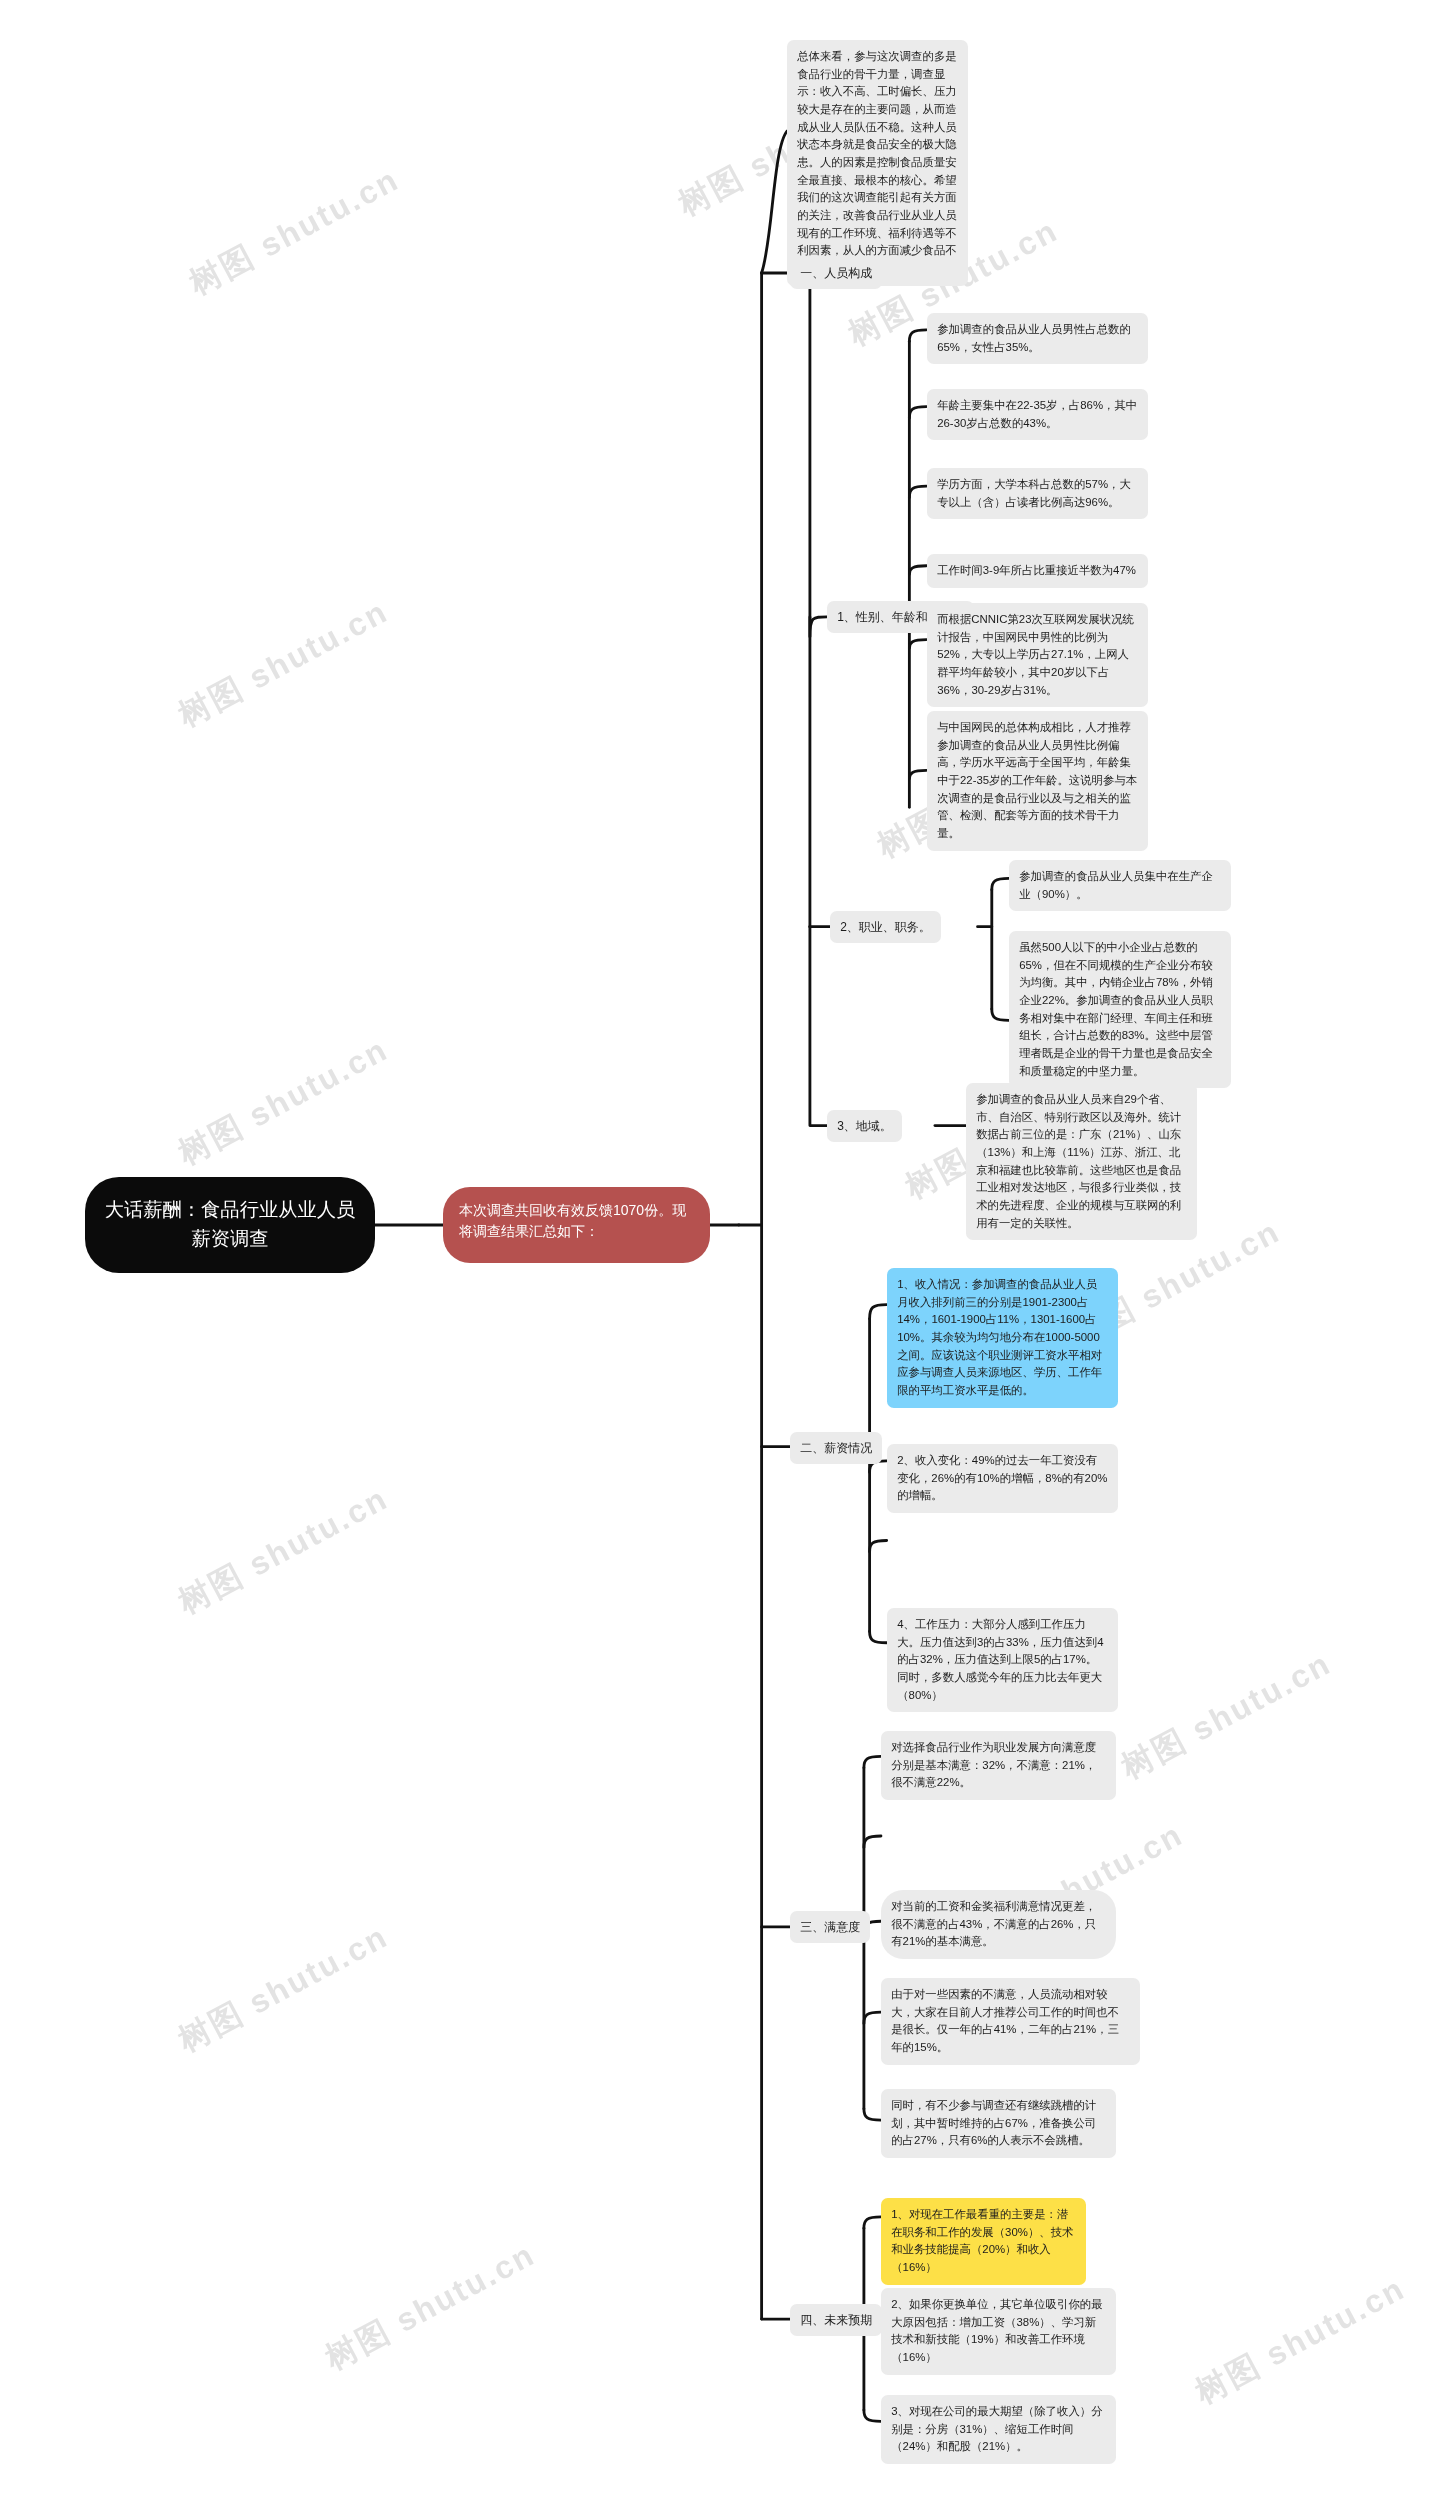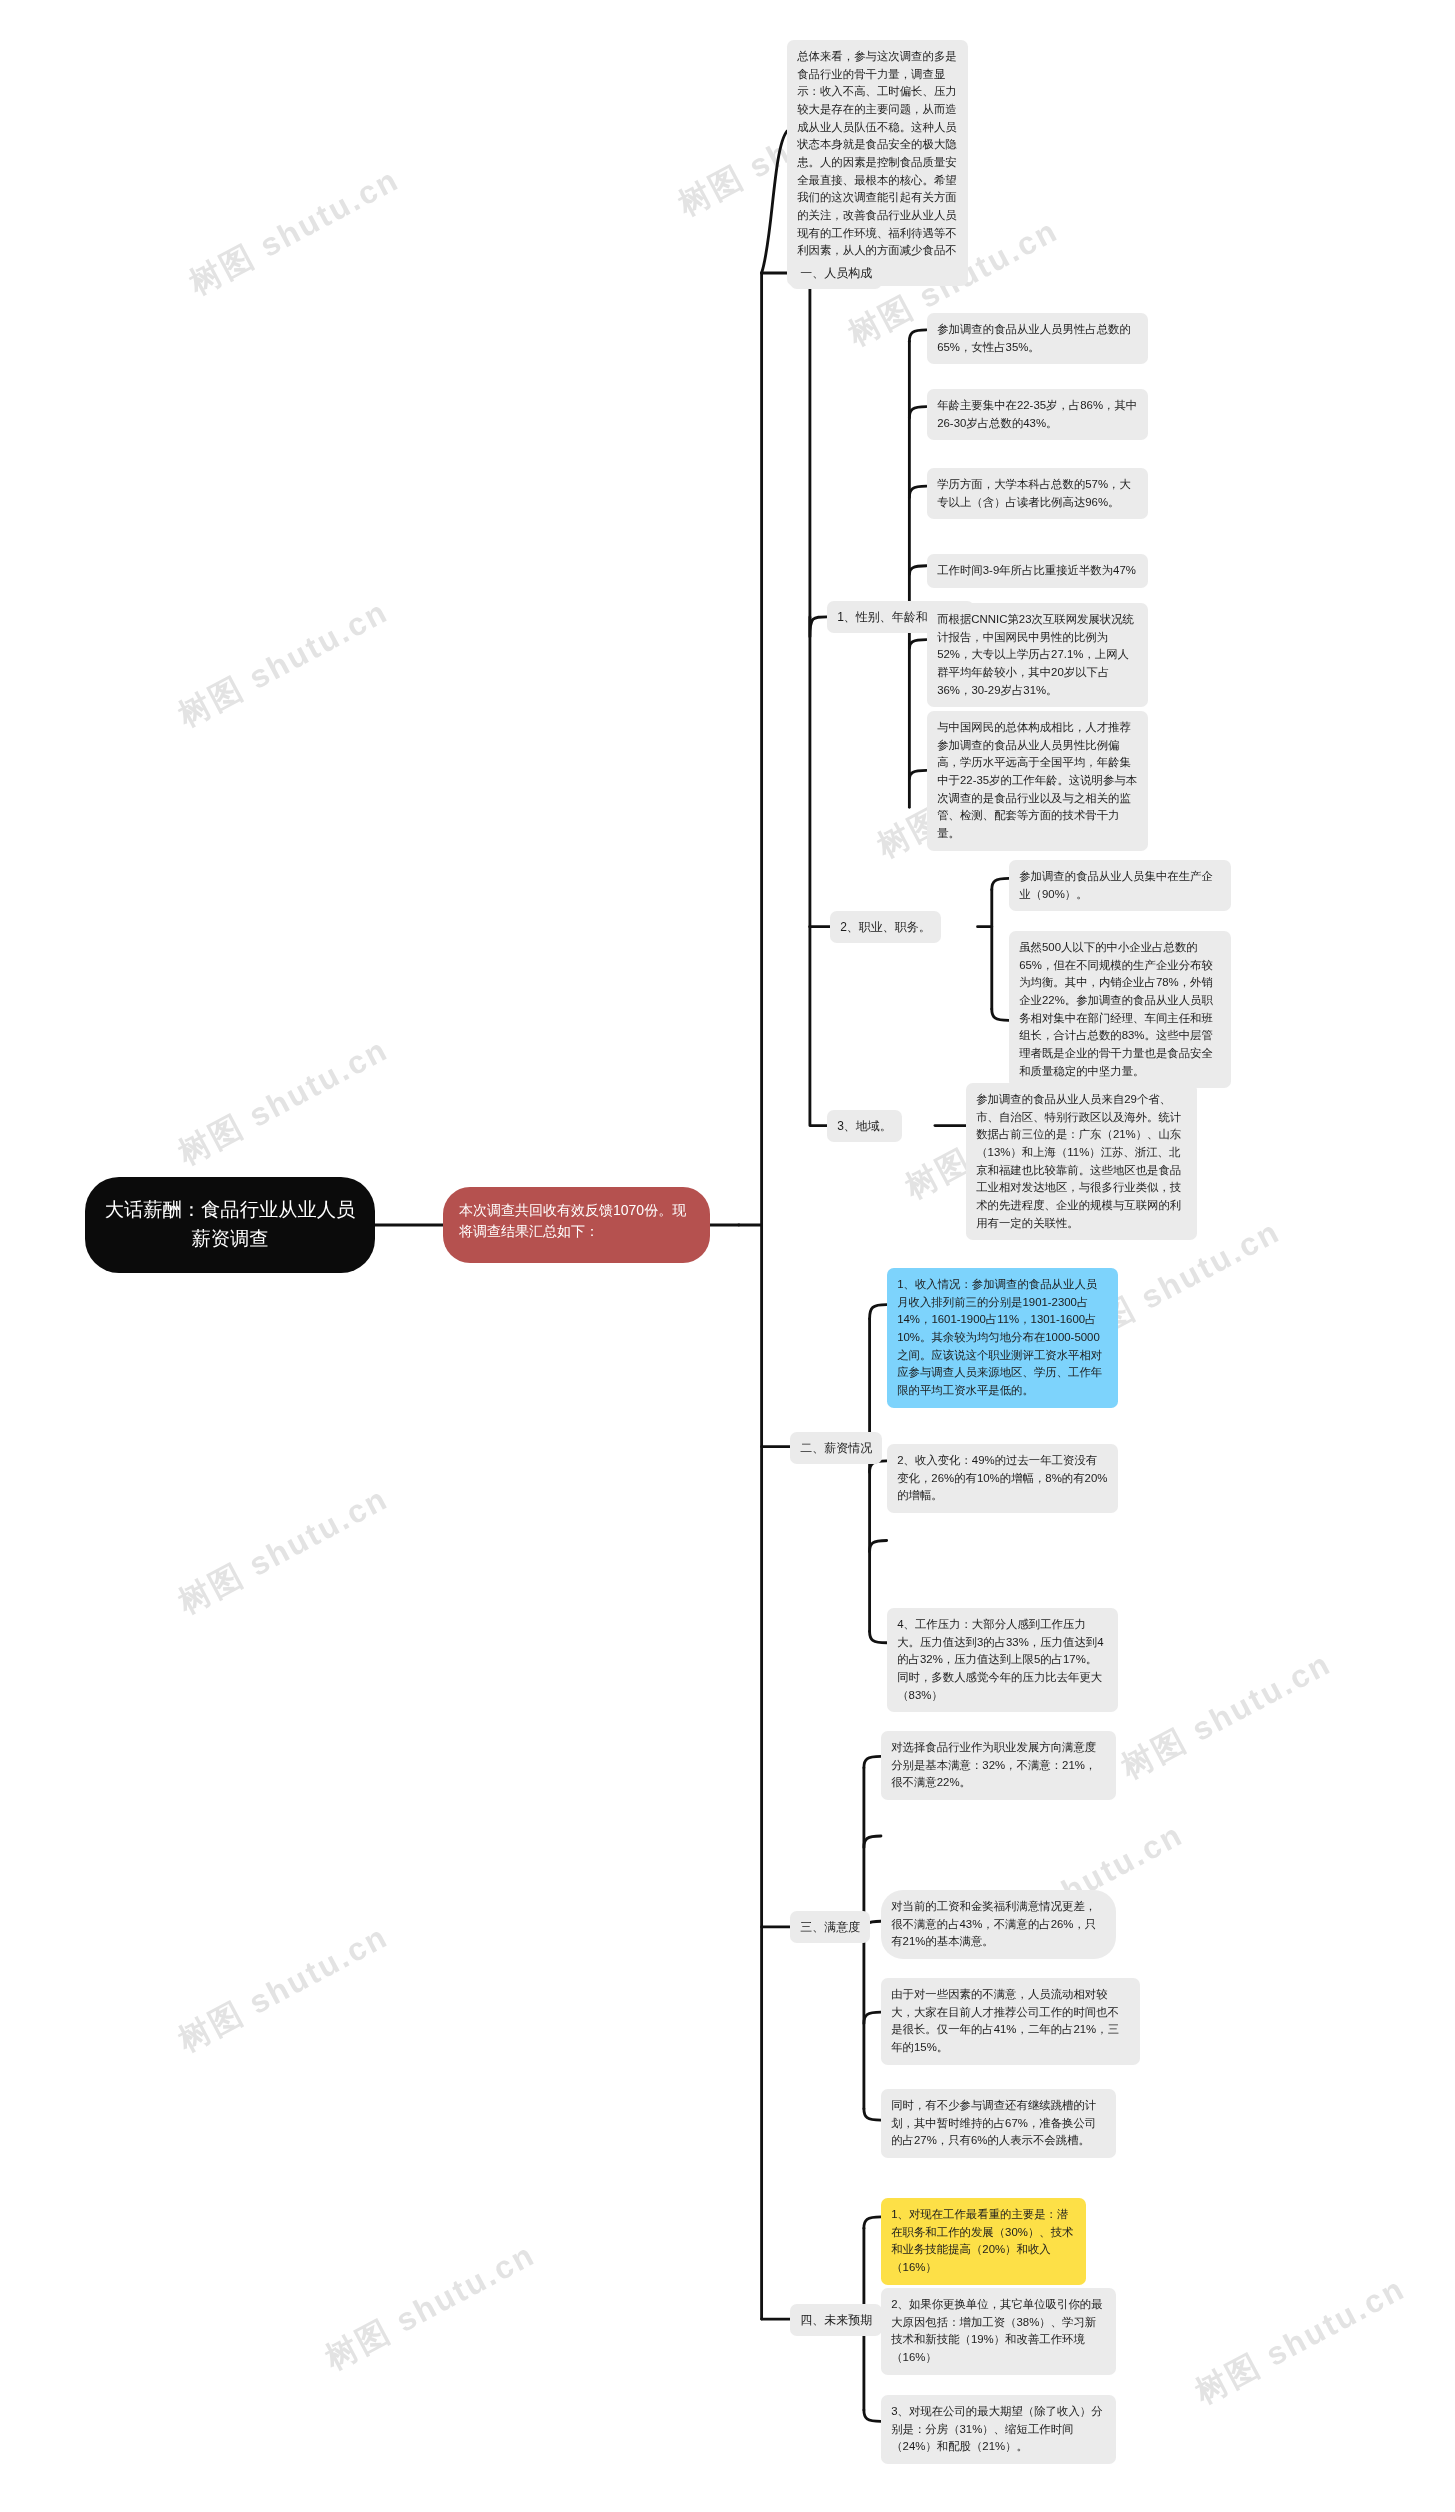--- a/index.html
+++ b/index.html
@@ -216,7 +216,7 @@
     <span>2、收入变化：49%的过去一年工资没有变化，26%的有10%的增幅，8%的有20%的增幅。</span>
   </div>
   <div class="node gray" style="left: 887px; top: 1608px; width: 231px; background: rgb(235, 235, 235);">
-    <span>4、工作压力：大部分人感到工作压力大。压力值达到3的占33%，压力值达到4的占32%，压力值达到上限5的占17%。同时，多数人感觉今年的压力比去年更大（83%）</span>
+    <span>4、工作压力：大部分人感到工作压力大。压力值达到3的占33%，压力值达到4的占32%，压力值达到上限5的占17%。同时，多数人感觉今年的压力比去年更大（80%）</span>
   </div>
 
   <div class="node gray" style="left: 881px; top: 1731px; width: 235px; background: rgb(235, 235, 235);">

